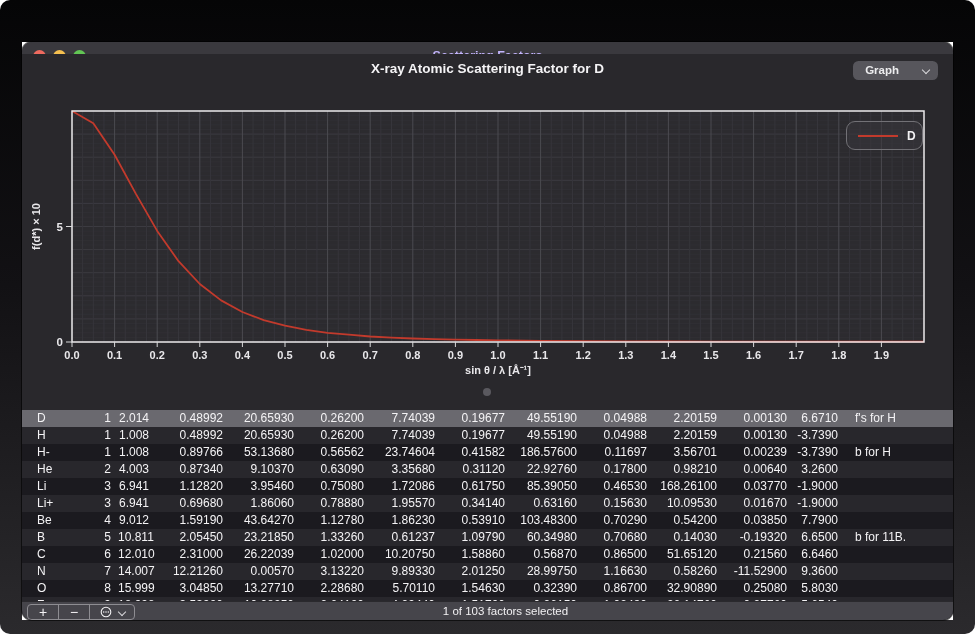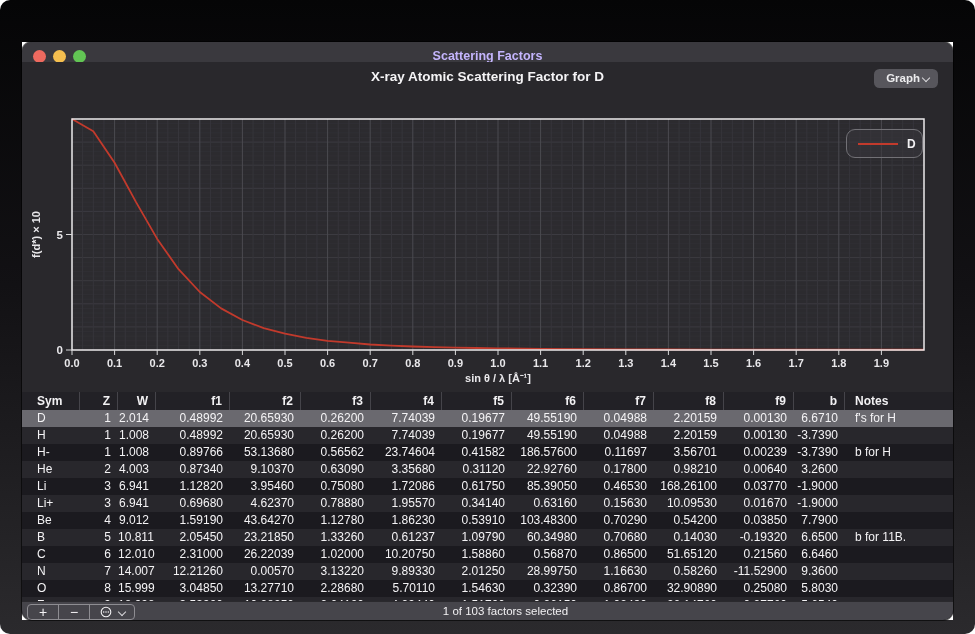--- a/index.html
+++ b/index.html
@@ -28,7 +28,7 @@
   .tl.min{left:30.5px;background:#f5bf4f;}
   .tl.zoom{left:50.5px;background:#62c554;}
   
-  .chart-section{position:absolute;left:0;top:20px;width:100%;height:322px;background:#29282c;}
+  .chart-section{position:absolute;left:0;top:12px;width:100%;height:322px;background:#29282c;}
   .chart-title{position:absolute;left:0;top:7px;width:100%;text-align:center;font-size:13.5px;font-weight:600;color:#f4f3f5;}
   .graph-btn{position:absolute;right:15px;top:7px;height:19px;padding:0 9px 0 12px;border-radius:5.5px;
     background:#57565c;display:flex;align-items:center;gap:2px;cursor:default;}

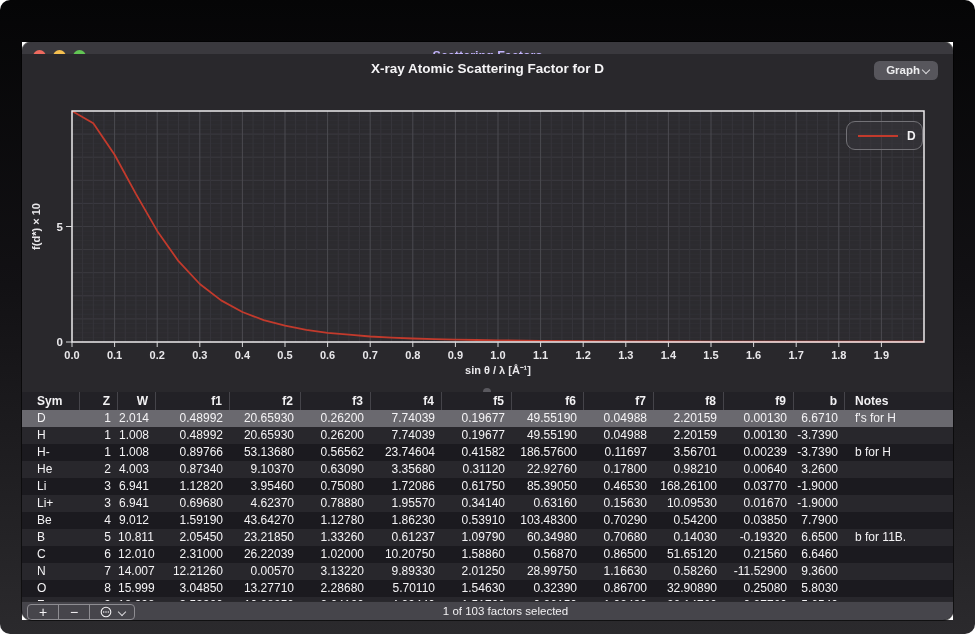--- a/index.html
+++ b/index.html
@@ -31,7 +31,7 @@
   .chart-section{position:absolute;left:0;top:12px;width:100%;height:322px;background:#29282c;}
   .chart-title{position:absolute;left:0;top:7px;width:100%;text-align:center;font-size:13.5px;font-weight:600;color:#f4f3f5;}
   .graph-btn{position:absolute;right:15px;top:7px;height:19px;padding:0 9px 0 12px;border-radius:5.5px;
-    background:#57565c;display:flex;align-items:center;gap:2px;cursor:default;}
+    background:#57565c;display:flex;align-items:center;gap:23px;cursor:default;}
   .graph-btn .lbl{font-size:11.5px;font-weight:600;color:#ececee;line-height:19px;}
   .chev{width:7px;height:7px;position:relative;}
   .chev::after{content:"";position:absolute;left:1px;top:0px;width:5px;height:5px;

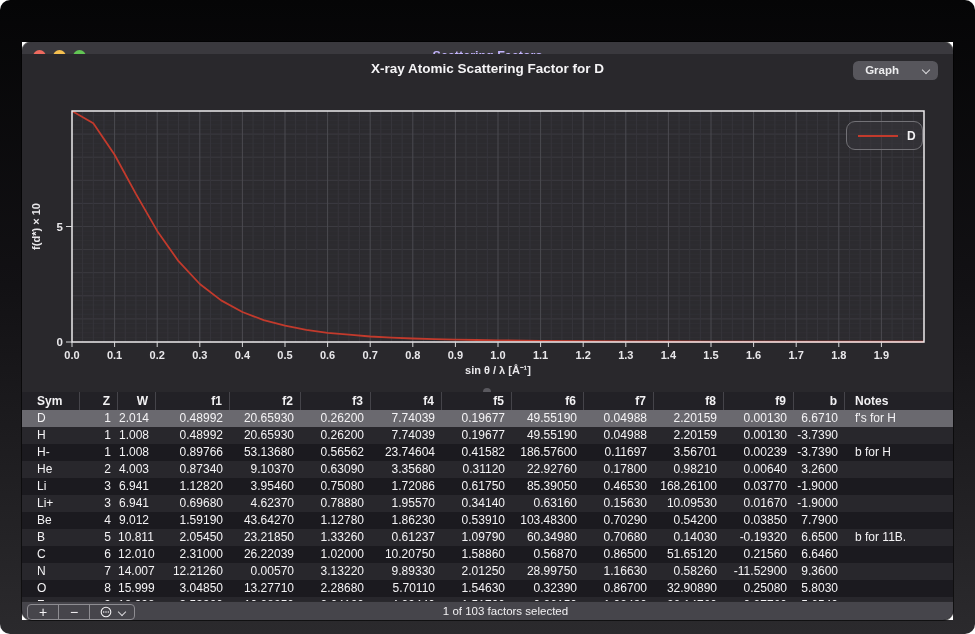--- a/index.html
+++ b/index.html
@@ -283,22 +283,6 @@
     <div class="divider-dot"></div>
   </div>
 
-  <div class="table-head" id="table-head">
-      <div class="th al">Sym</div>
-      <div class="th ar">Z</div>
-      <div class="th ar">W</div>
-      <div class="th ar">f1</div>
-      <div class="th ar">f2</div>
-      <div class="th ar">f3</div>
-      <div class="th ar">f4</div>
-      <div class="th ar">f5</div>
-      <div class="th ar">f6</div>
-      <div class="th ar">f7</div>
-      <div class="th ar">f8</div>
-      <div class="th ar">f9</div>
-      <div class="th ar">b</div>
-      <div class="th an">Notes</div>
-    </div>
   <div class="table-rows" id="table-rows">
       <div class="table-row selected">
         <div class="td al">D</div>

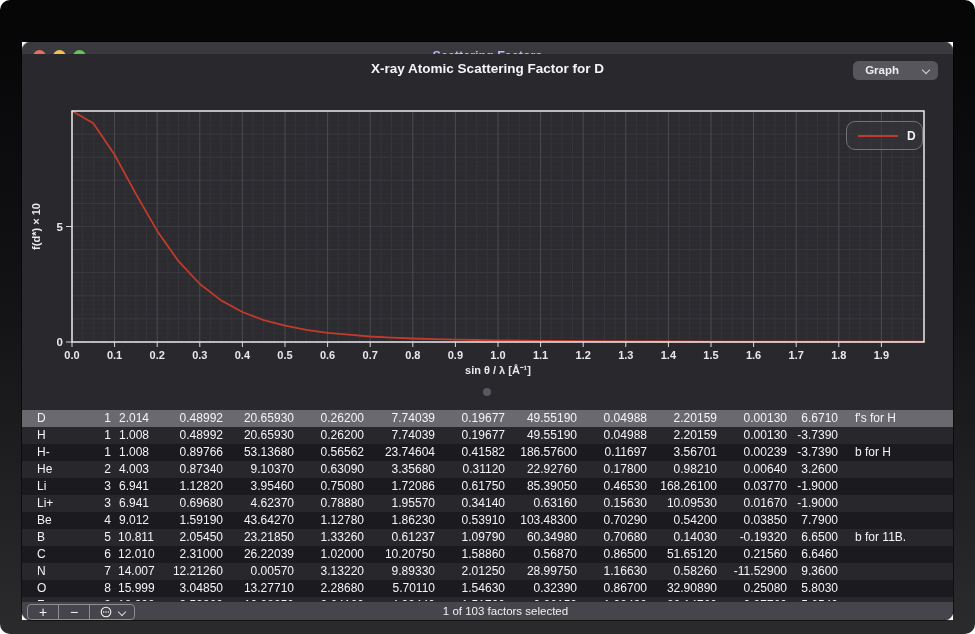--- a/index.html
+++ b/index.html
@@ -369,7 +369,7 @@
         <div class="td ar">3</div>
         <div class="td ar">6.941</div>
         <div class="td ar">0.69680</div>
-        <div class="td ar">4.62370</div>
+        <div class="td ar">1.86060</div>
         <div class="td ar">0.78880</div>
         <div class="td ar">1.95570</div>
         <div class="td ar">0.34140</div>

